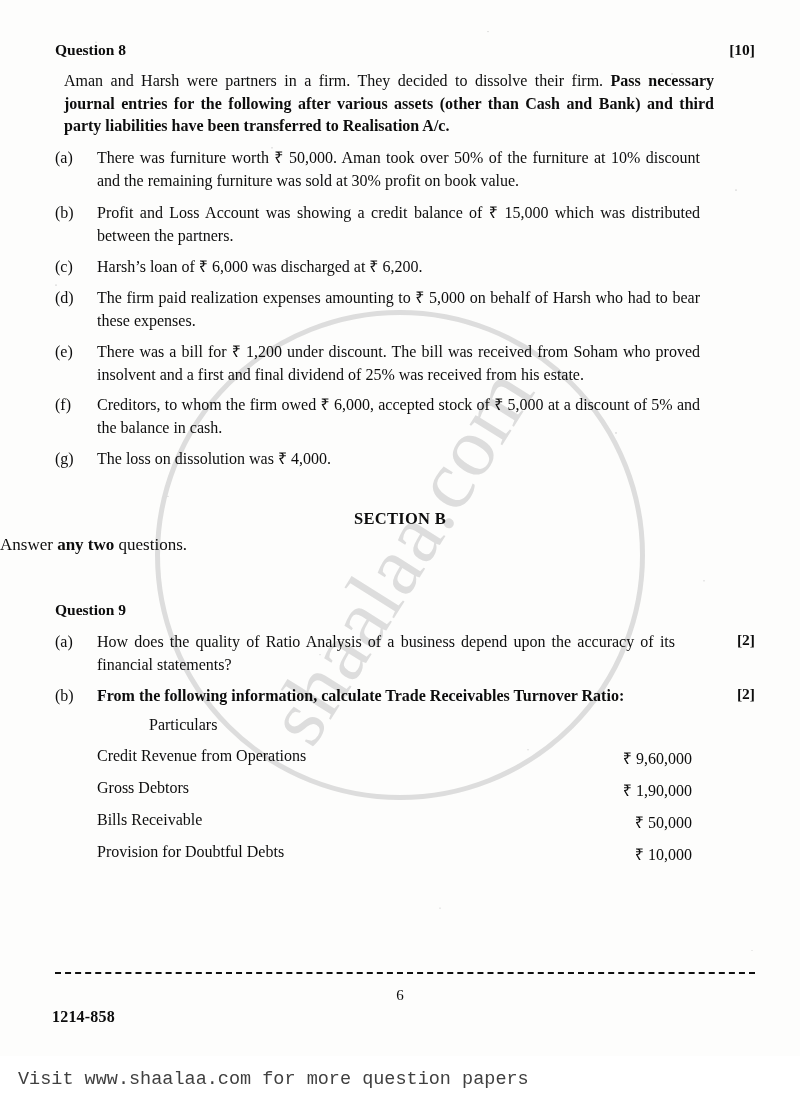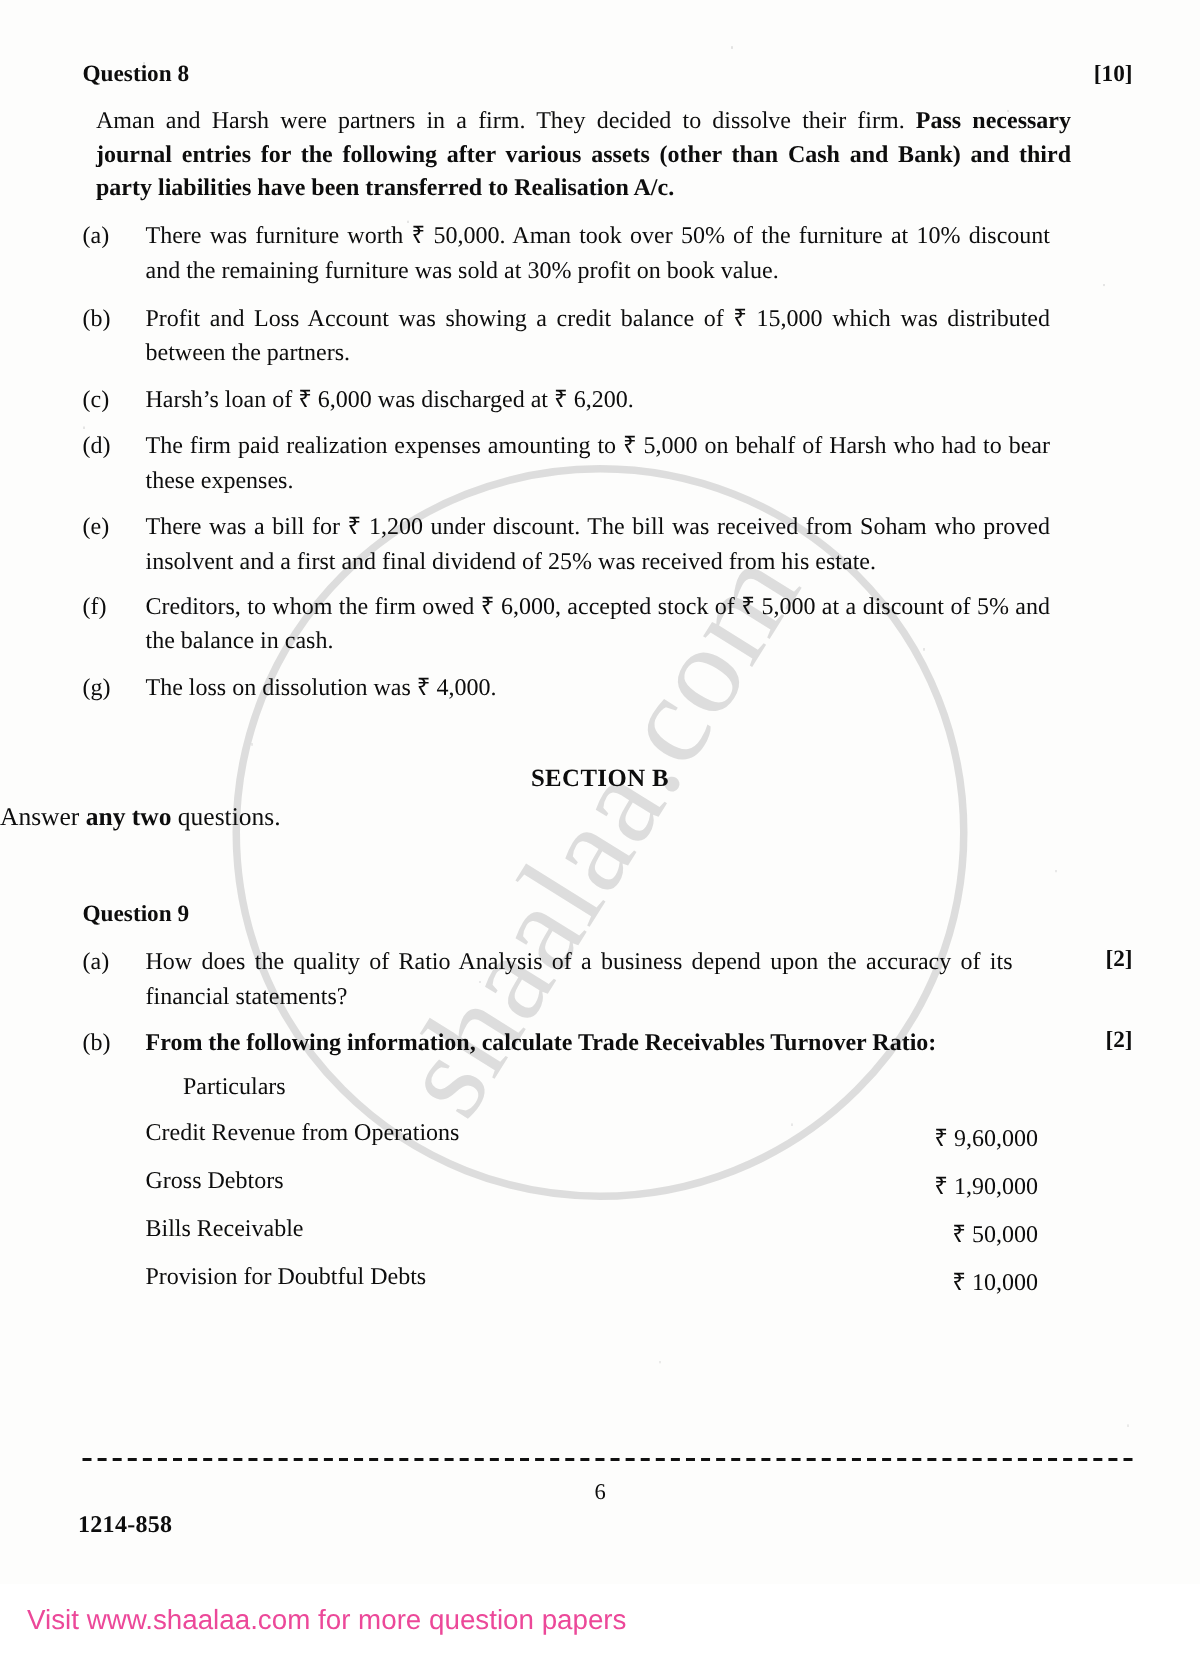--- a/index.html
+++ b/index.html
@@ -294,7 +294,7 @@
     </div>
     <div class="marks" style="top:685px;">[2]</div>
 
-    <div class="tbl-head" style="top:716px;">Particulars</div>
+    <div class="tbl-head" style="top:716px;margin-left:27px;">Particulars</div>
 
     <div class="tbl-row" style="top:747px;">
       <span class="name">Credit Revenue from Operations</span>

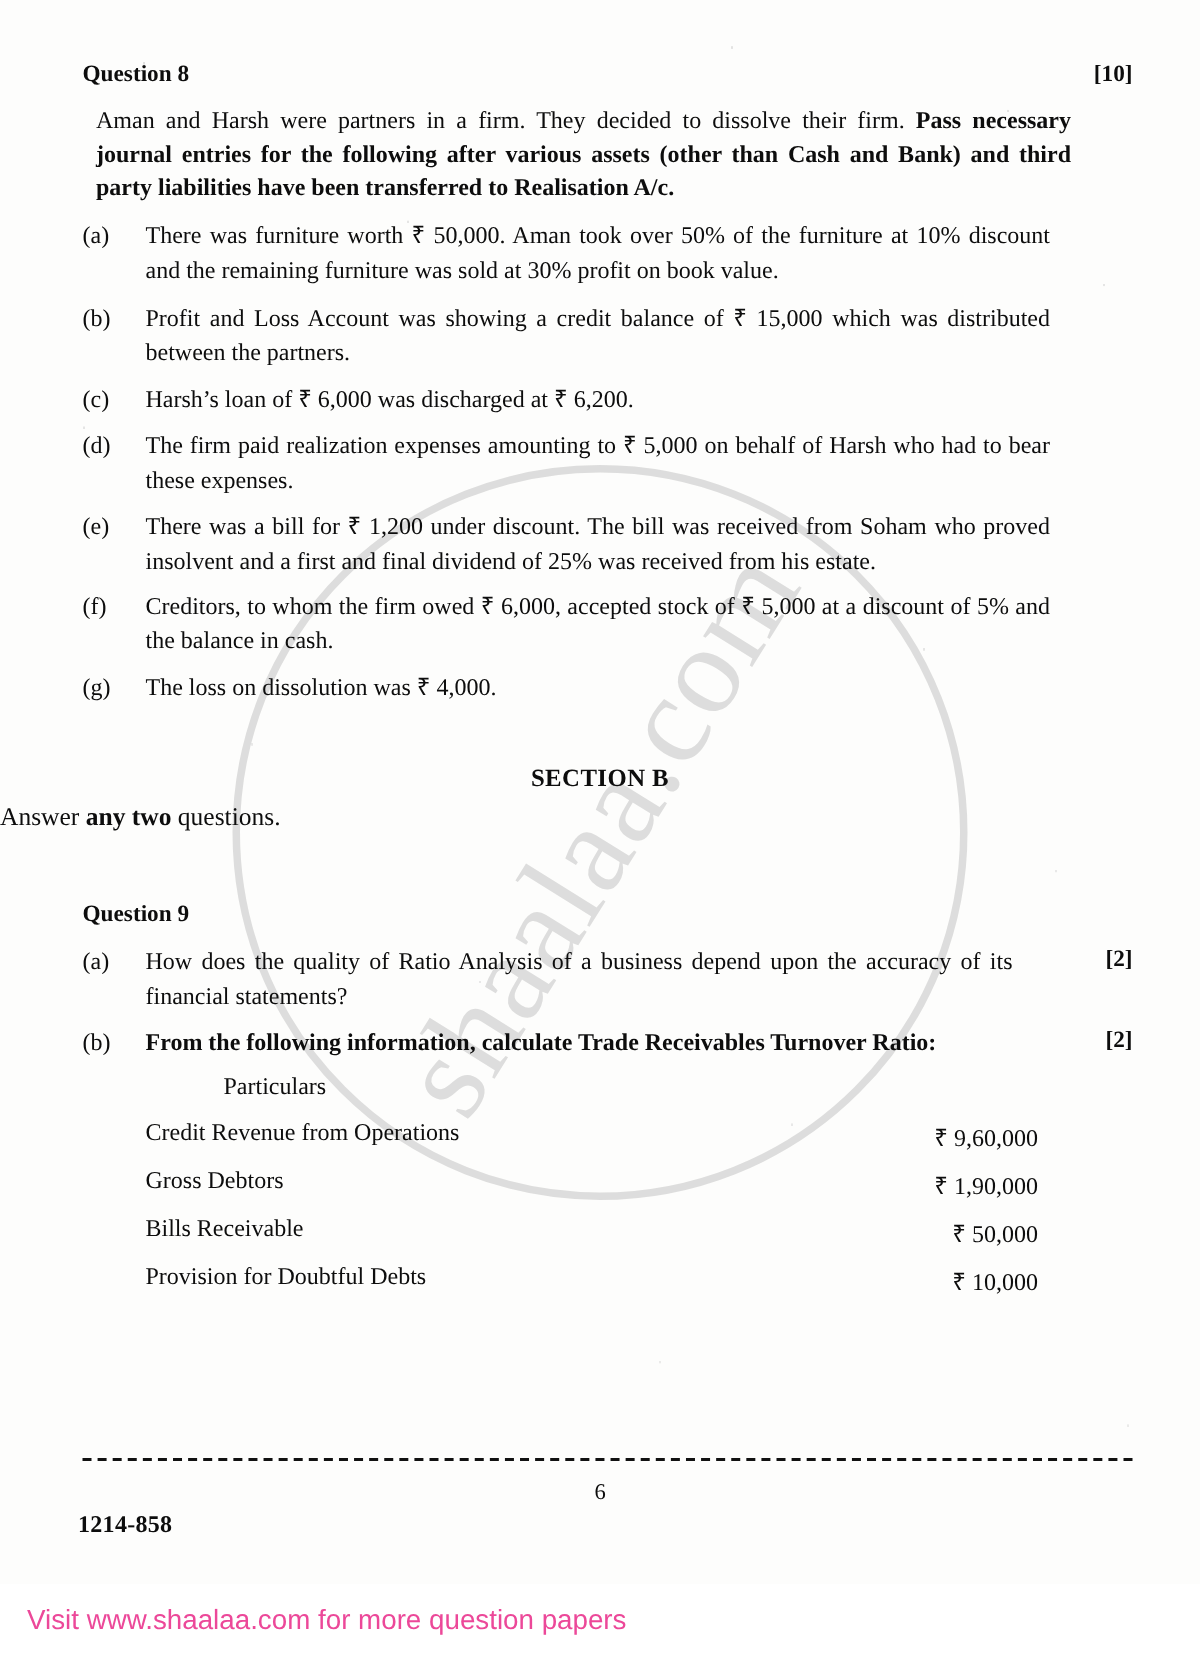--- a/index.html
+++ b/index.html
@@ -214,9 +214,9 @@
     position: absolute;
     left: 18px;
     top: 13px;
-    font-family: Liberation Sans, sans-serif;
+    font-family: Liberation Mono, monospace;
     font-size: 18.5px;
-    color: #ec4899;
+    color: #404040;
   }
 </style>
 </head>

